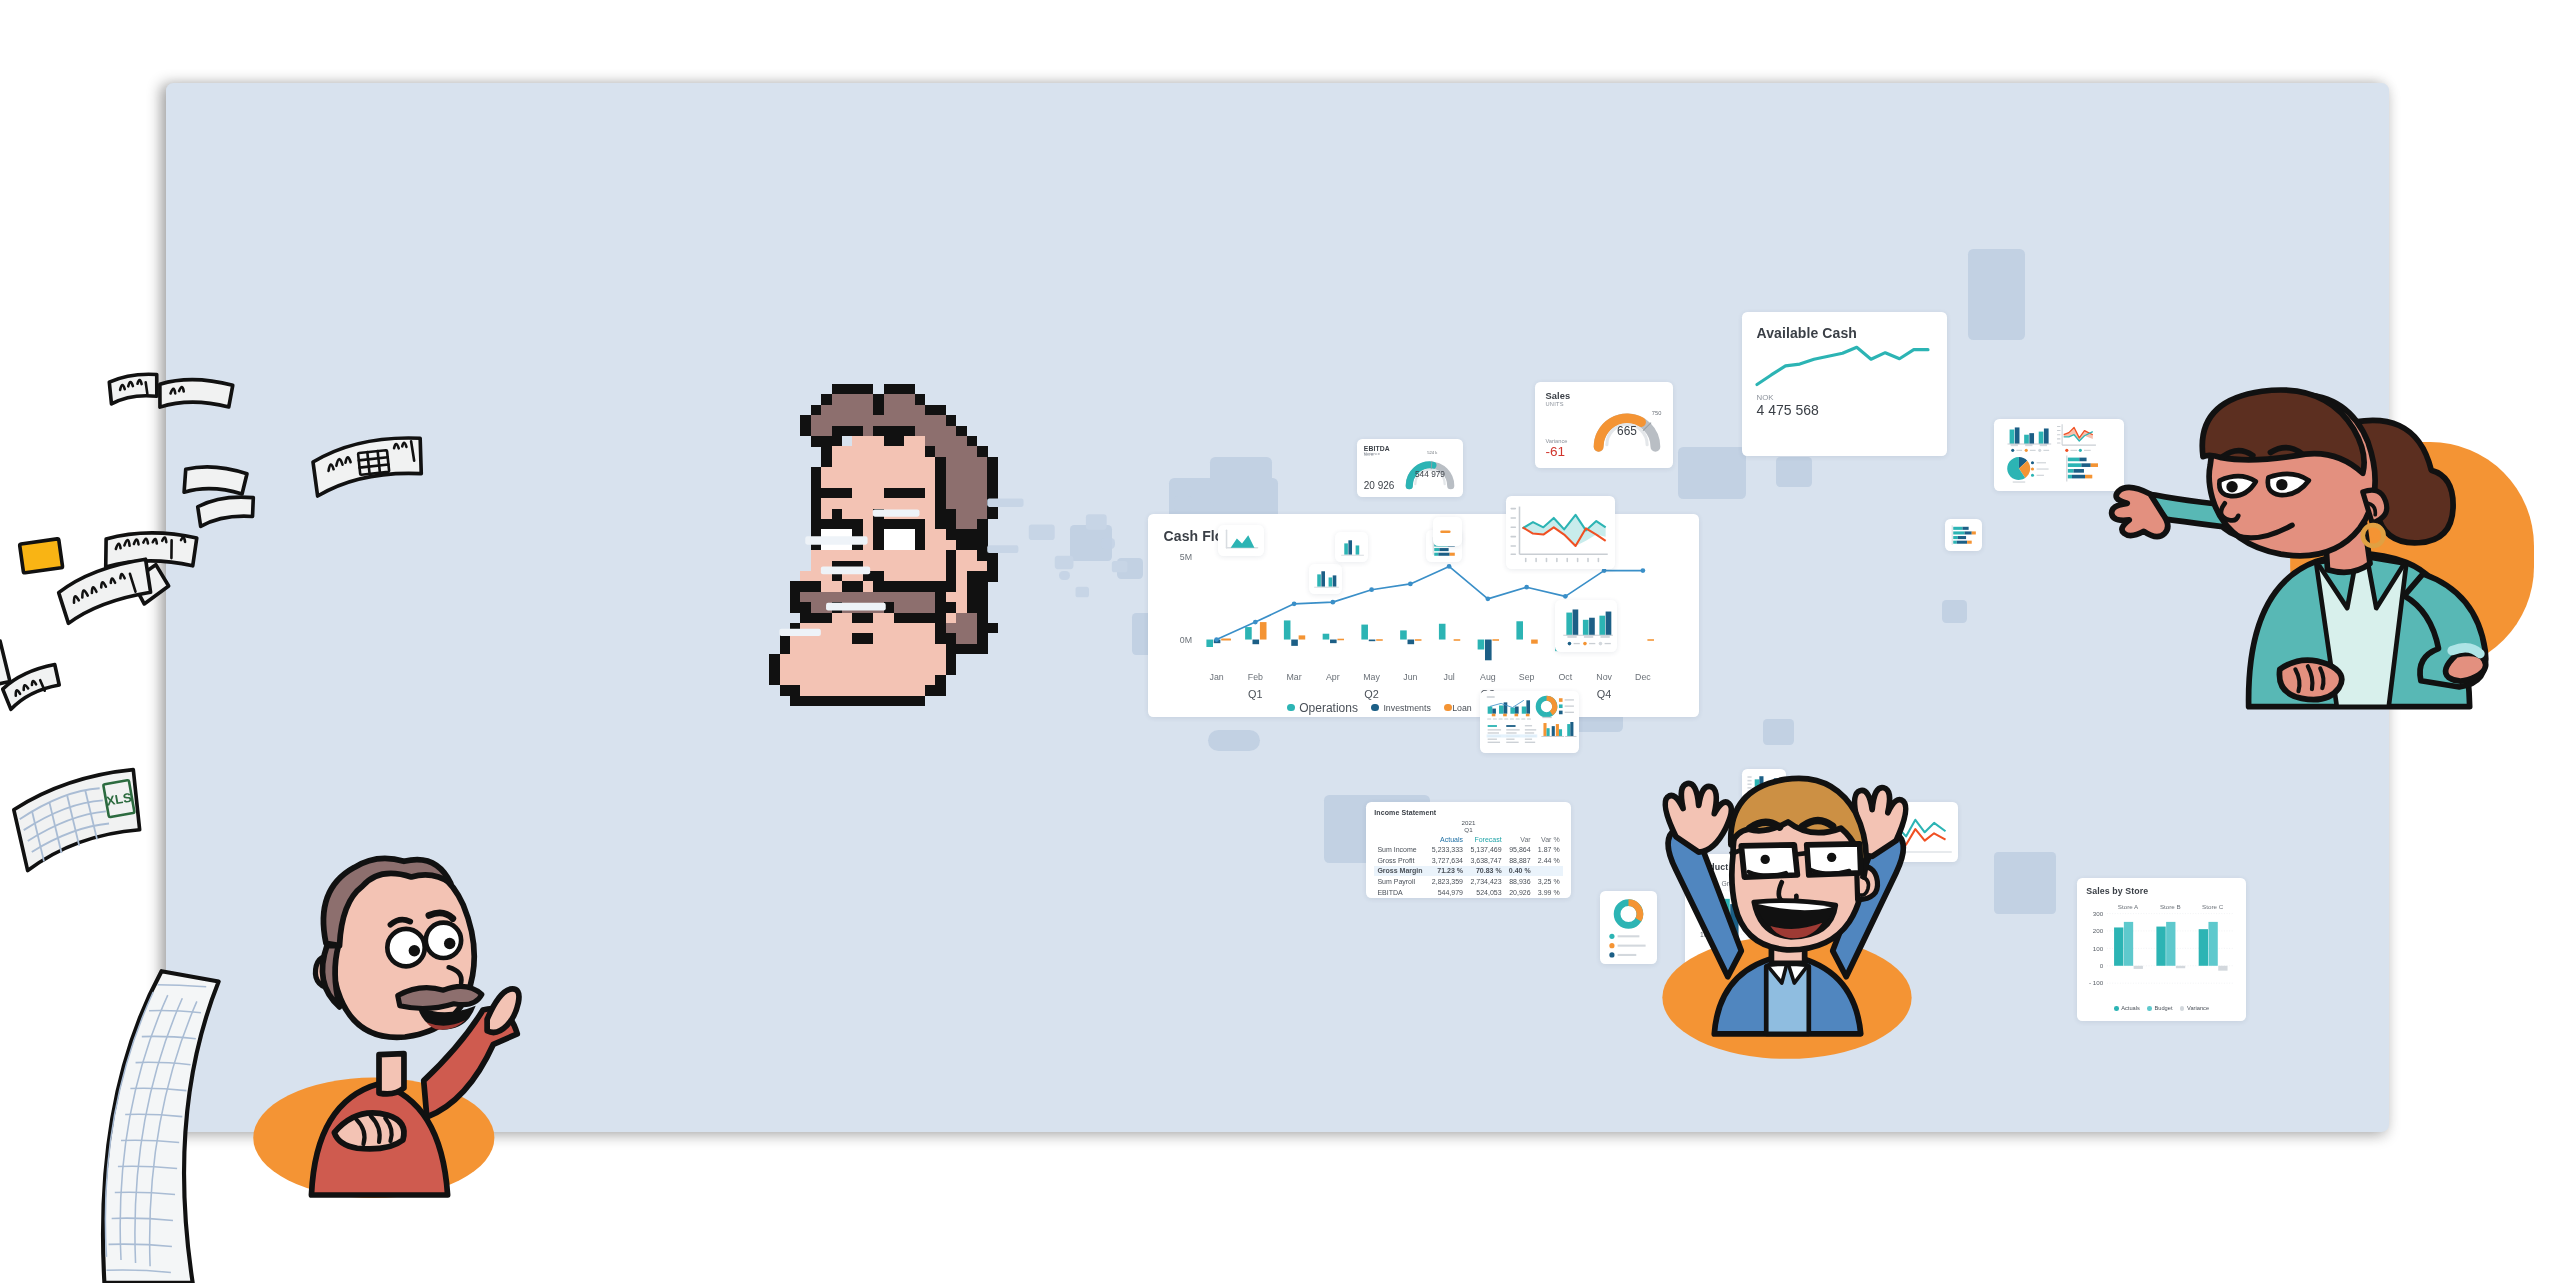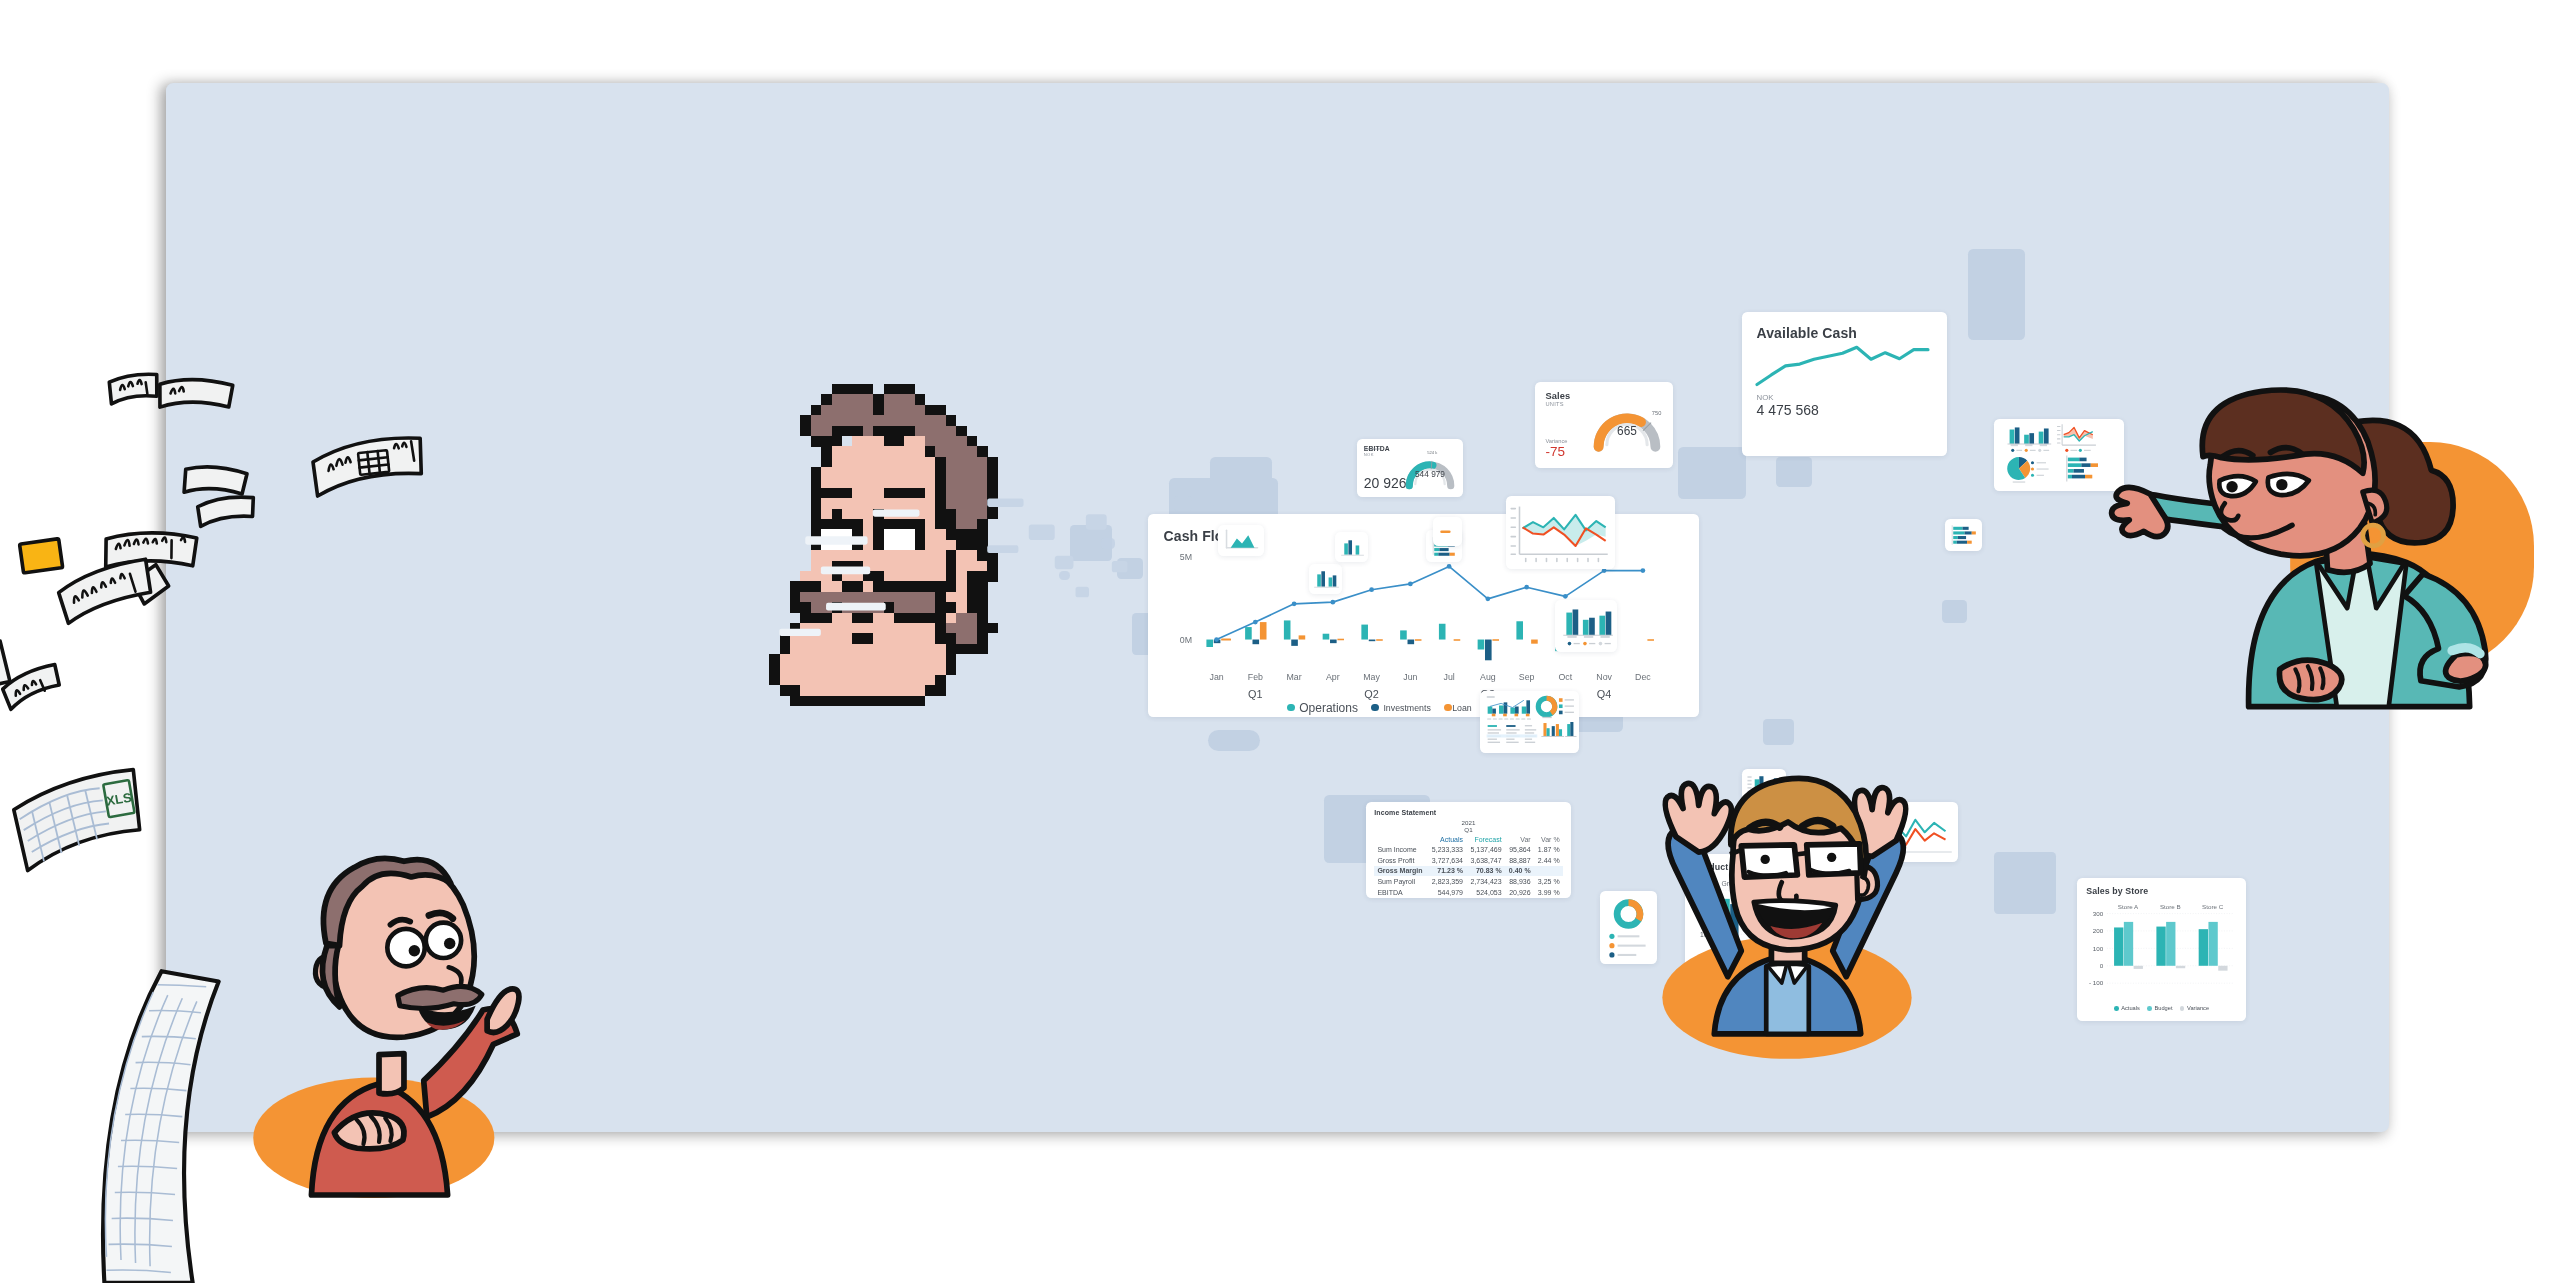--- a/index.html
+++ b/index.html
@@ -104,7 +104,7 @@
     <div class="c-sub" style="font-size:5.7px;">UNITS</div>
     <div style="position:absolute;left:10.4px;bottom:9.3px;">
       <div class="c-lab" style="font-size:5.7px;">Variance</div>
-      <div style="font-size:13.5px;color:#d0342c;">-75</div>
+      <div style="font-size:13.5px;color:#d0342c;">-61</div>
     </div>
     <svg width="78" height="63" viewBox="0 0 150 122" style="position:absolute;right:7.3px;top:9.3px;">
       <path d="M20 108 A55 55 0 1 1 130 108" fill="none" stroke="#b9bec4" stroke-width="19" stroke-linecap="round"></path>

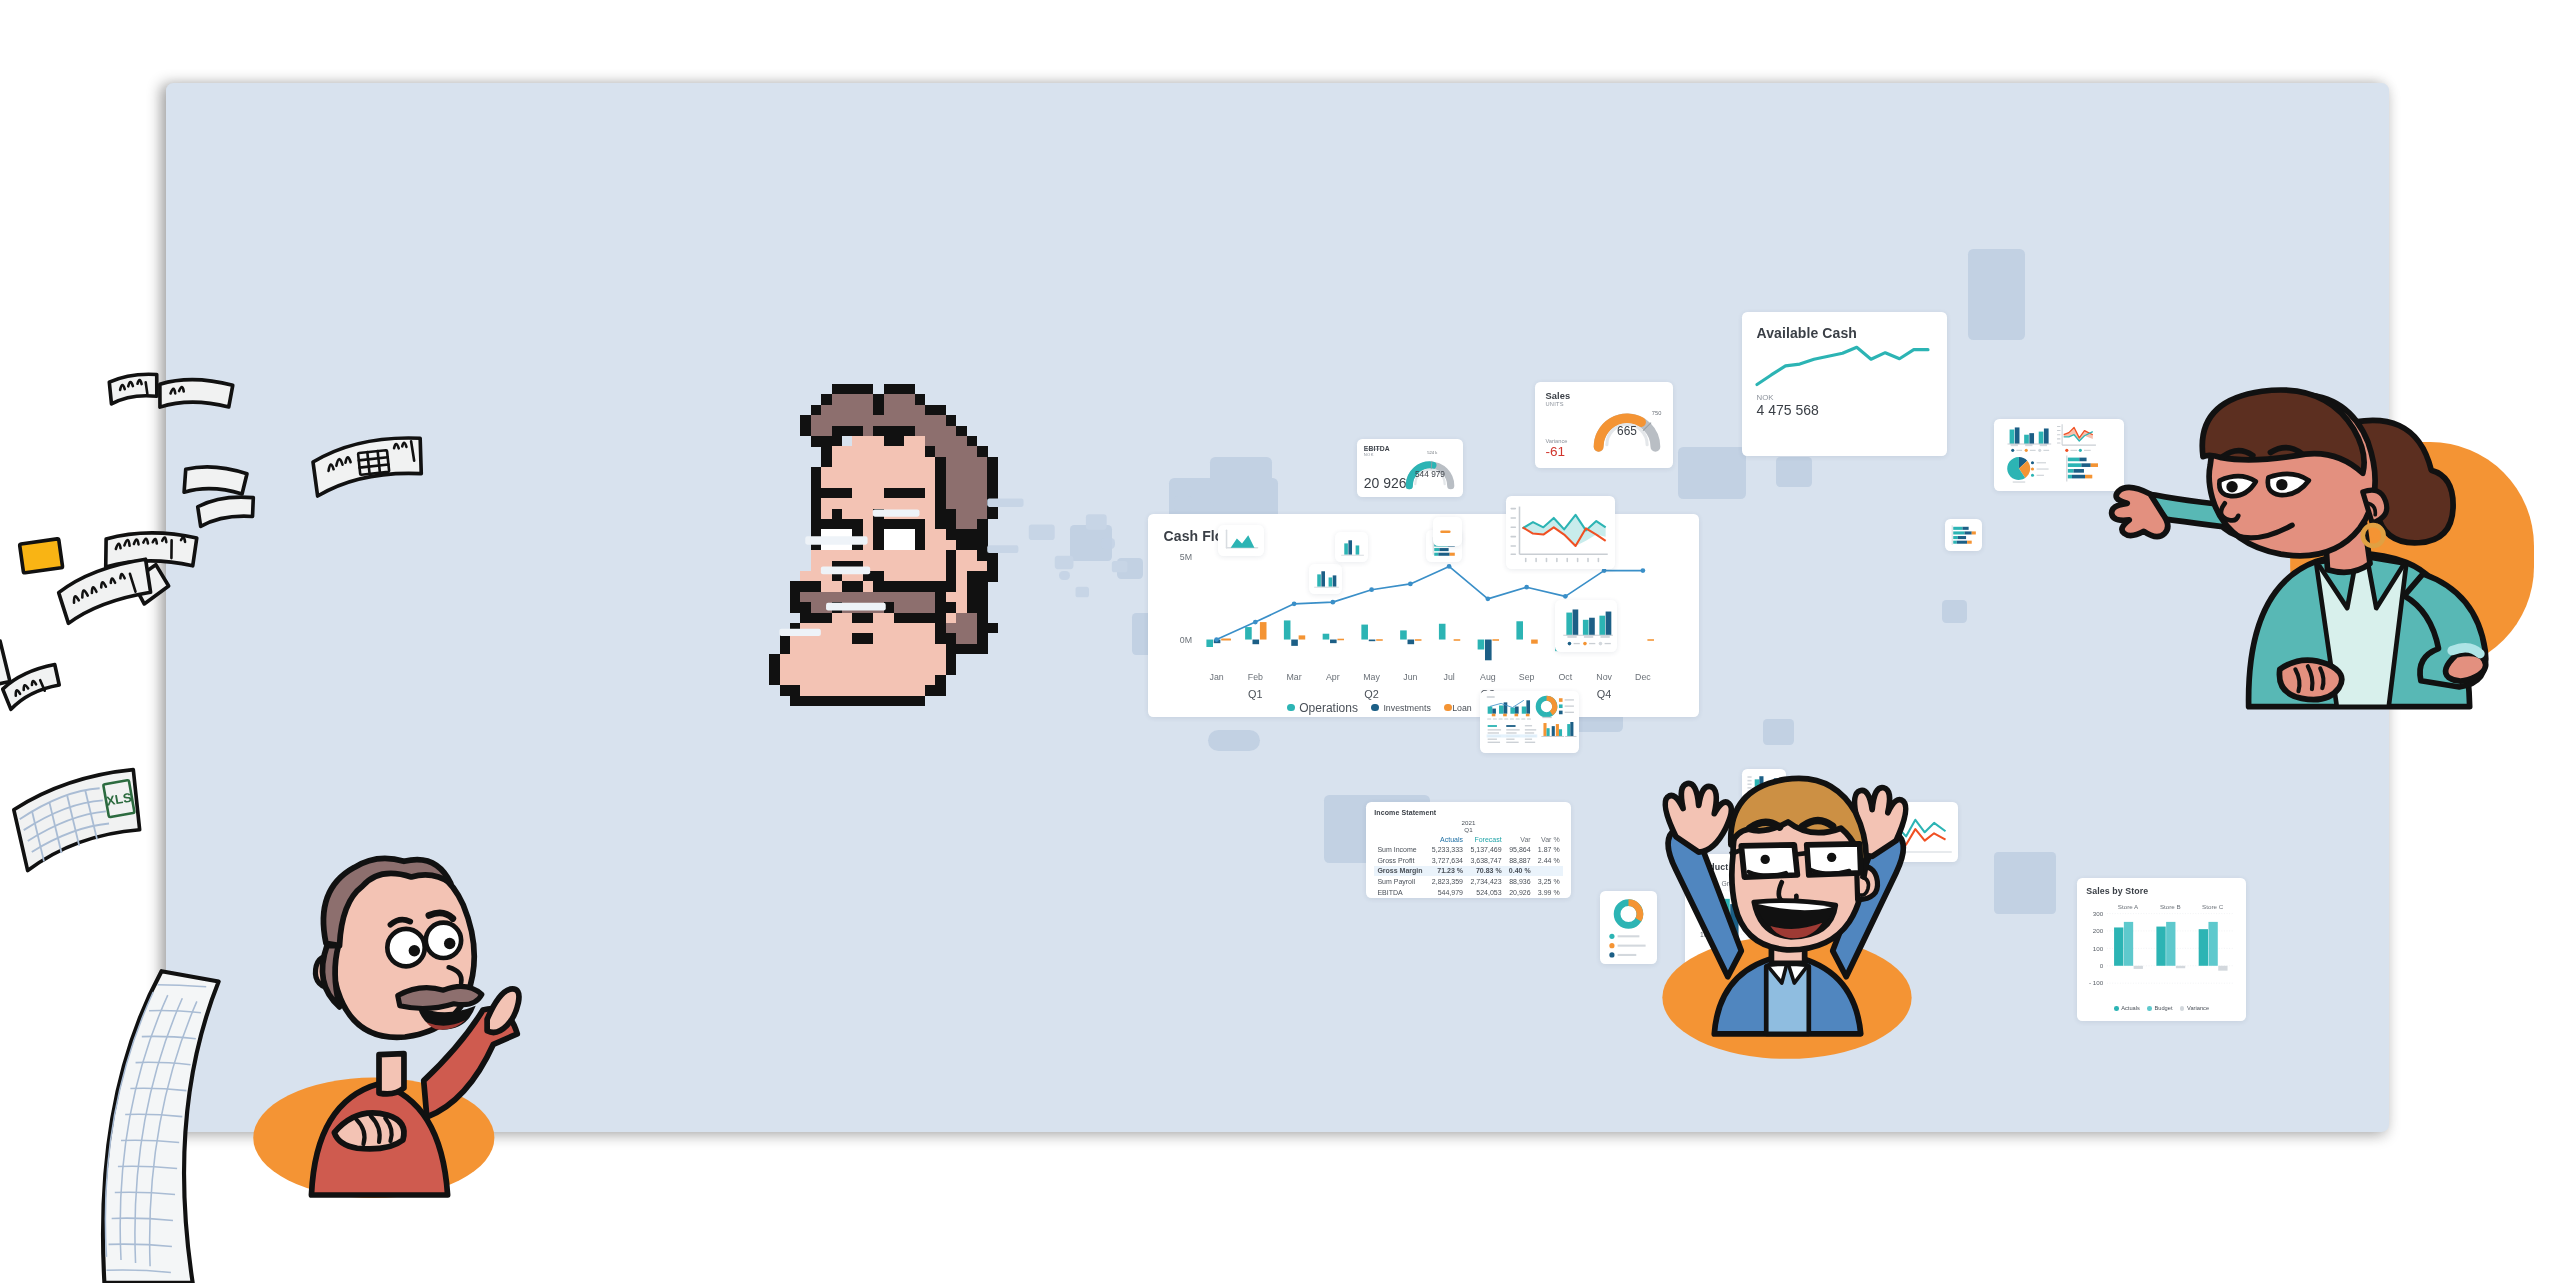--- a/index.html
+++ b/index.html
@@ -122,7 +122,7 @@
     <div class="c-sub" style="font-size:4.2px;">NOK</div>
     <div style="position:absolute;left:6.8px;bottom:5.7px;">
       <div class="c-lab" style="font-size:4.2px;">Variance</div>
-      <div style="font-size:14px;color:#3a3f46;margin-top:24px;">20 926</div>
+      <div style="font-size:10px;color:#3a3f46;margin-top:24px;">20 926</div>
     </div>
     <svg width="58" height="46" viewBox="0 0 150 122" style="position:absolute;right:4.2px;top:5.7px;">
       <path d="M20 108 A55 55 0 1 1 130 108" fill="none" stroke="#b9bec4" stroke-width="19" stroke-linecap="round"></path>

